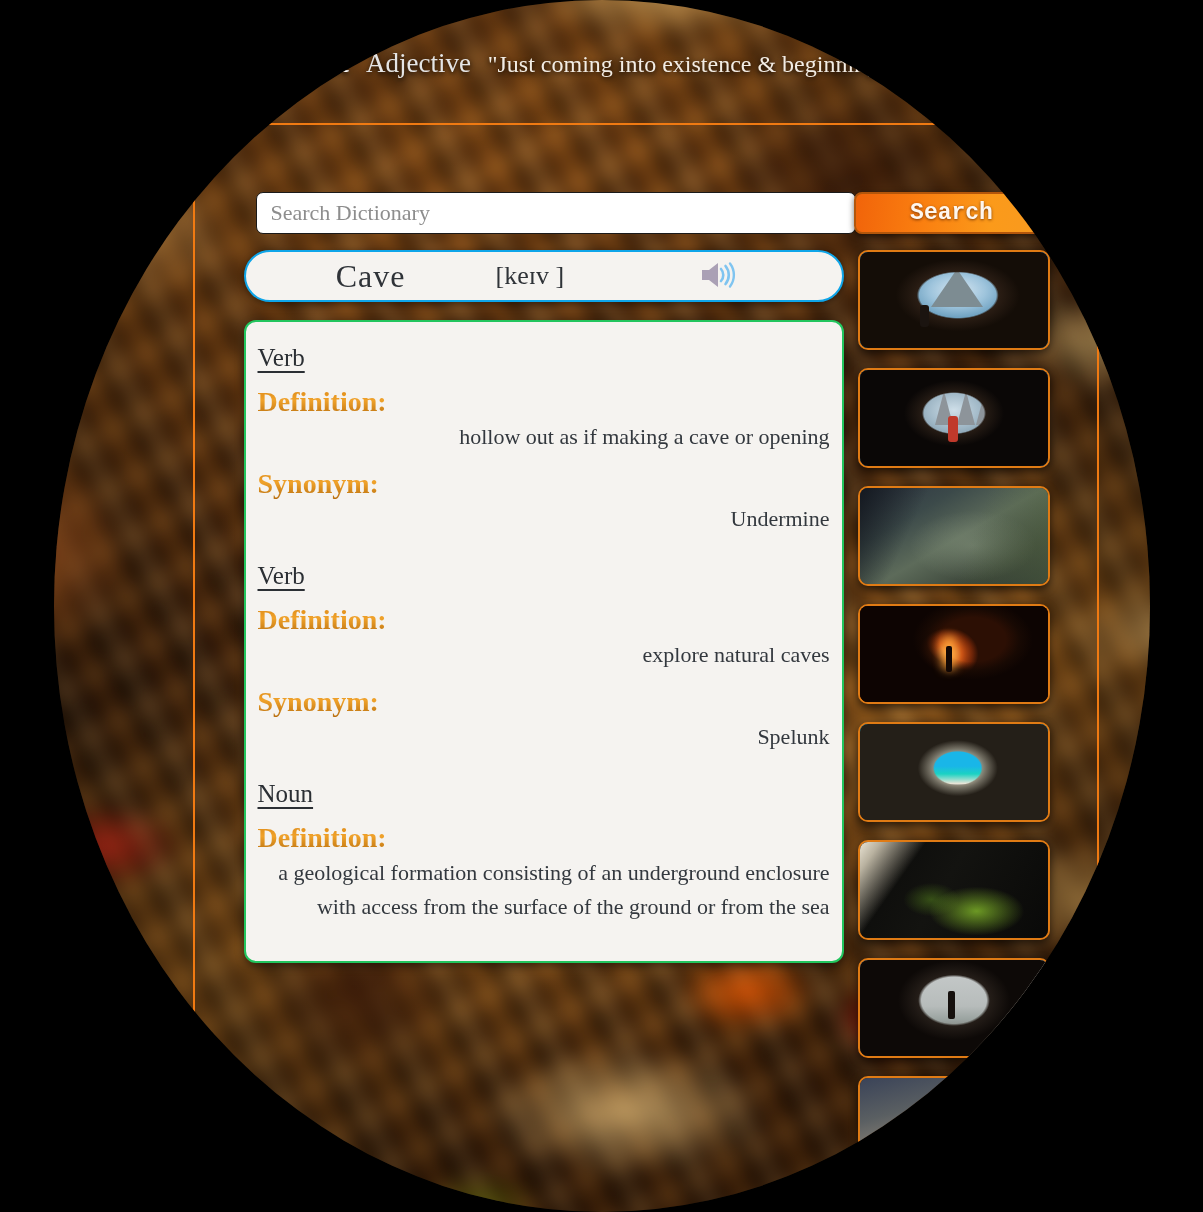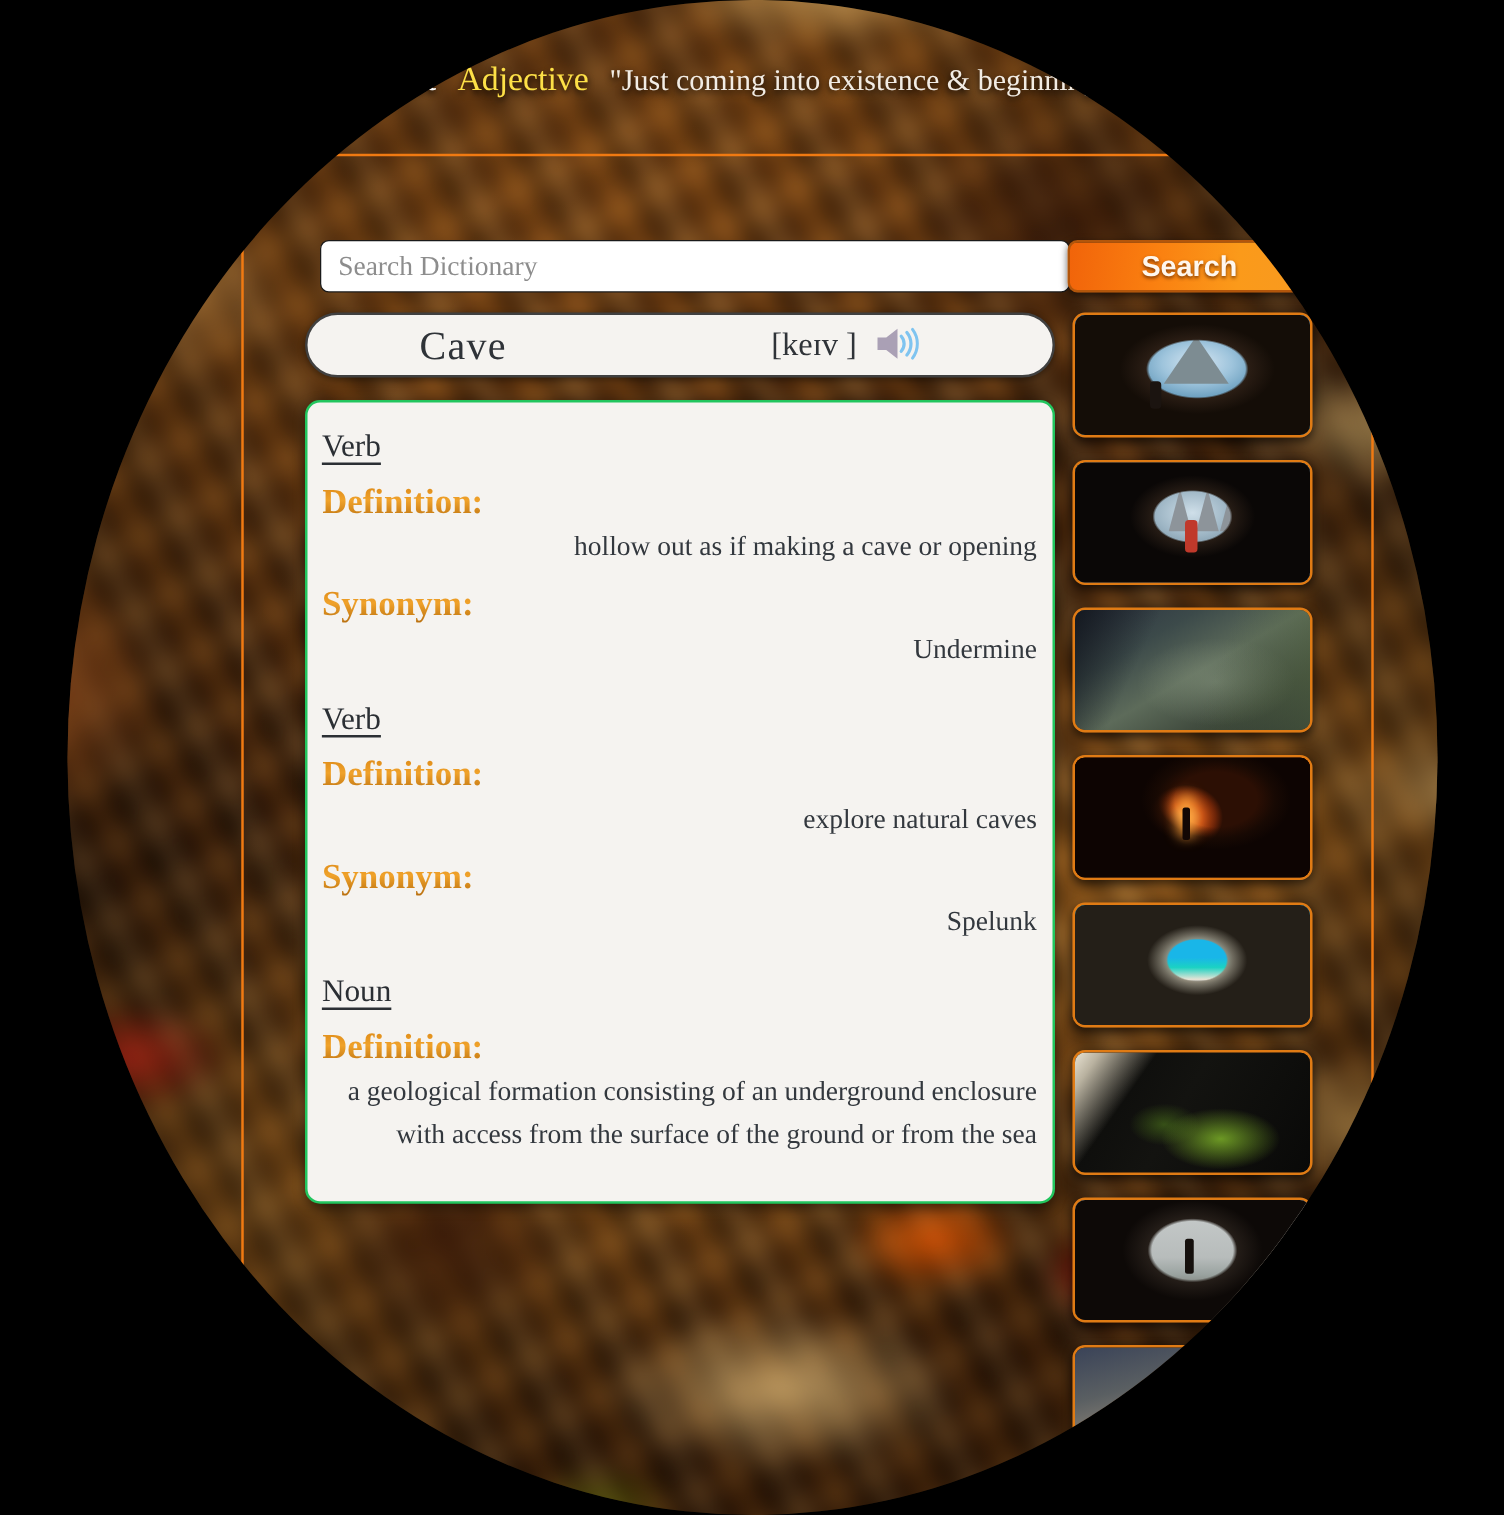--- a/index.html
+++ b/index.html
@@ -76,7 +76,7 @@
     text-shadow:0 2px 5px rgba(0,0,0,.85);
   }
   #wod .wod-word{color:#ffffff;font-weight:bold;letter-spacing:.5px;}
-  #wod .wod-pos{color:#fde047;padding:0 10px;}
+  #wod .wod-pos{color:#e5e5e5;padding:0 10px;}
   #wod .wod-def{color:#f2ece4;font-size:24px;}
 
   

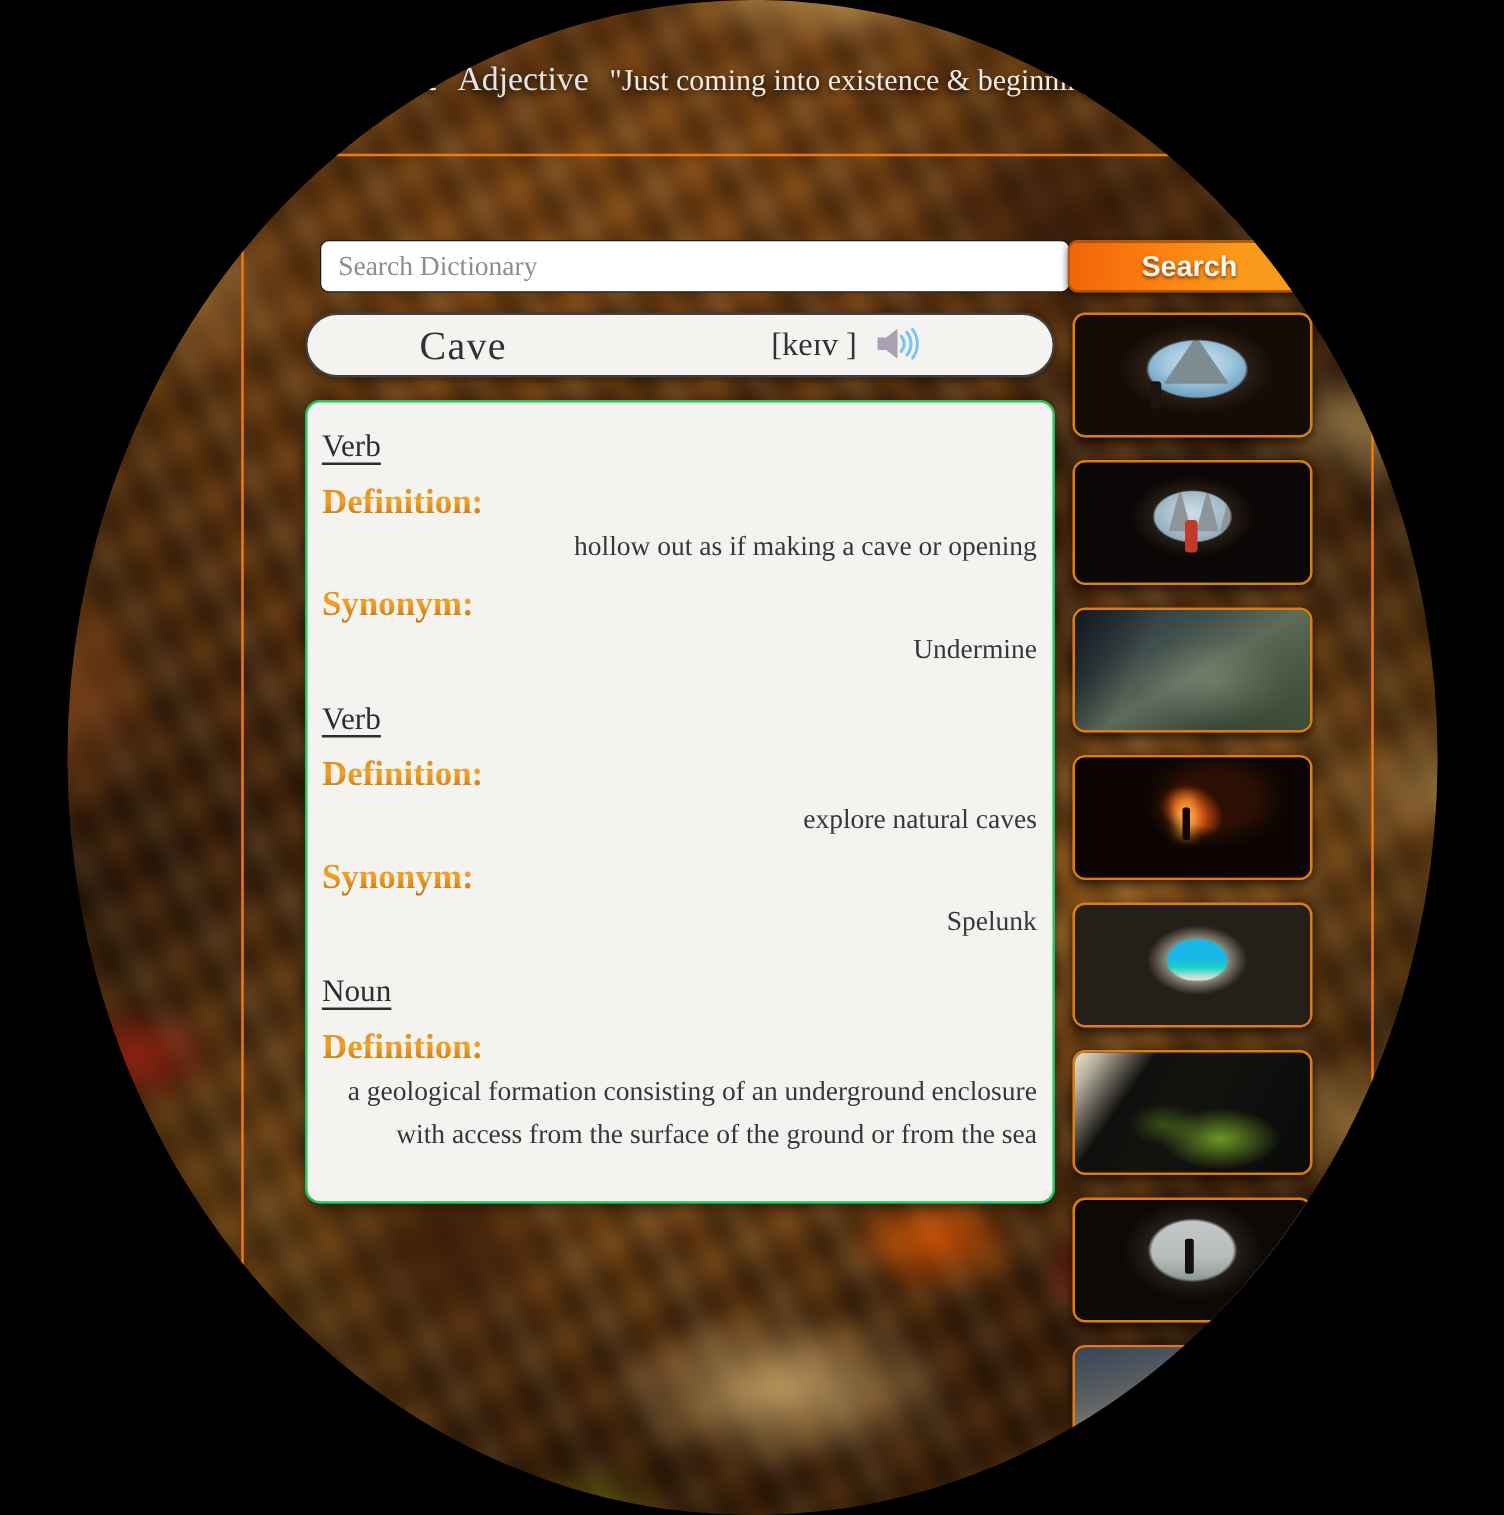--- a/index.html
+++ b/index.html
@@ -149,7 +149,7 @@
     width:196px;height:42px;border-radius:8px;cursor:pointer;
     border:2px solid #b3560b;box-sizing:border-box;
     background:linear-gradient(95deg,#f1640a 0%,#fa7f10 35%,#fb9a1a 70%,#f79a20 100%);
-    color:#fff7ee;font-family:Liberation Sans, sans-serif;font-size:23px;font-weight:bold;
+    color:#fff7ee;font-family:Liberation Mono, monospace;font-size:23px;font-weight:bold;
     text-shadow:0 1px 3px rgba(90,35,0,.8);
     box-shadow:0 2px 6px rgba(0,0,0,.55);
   }

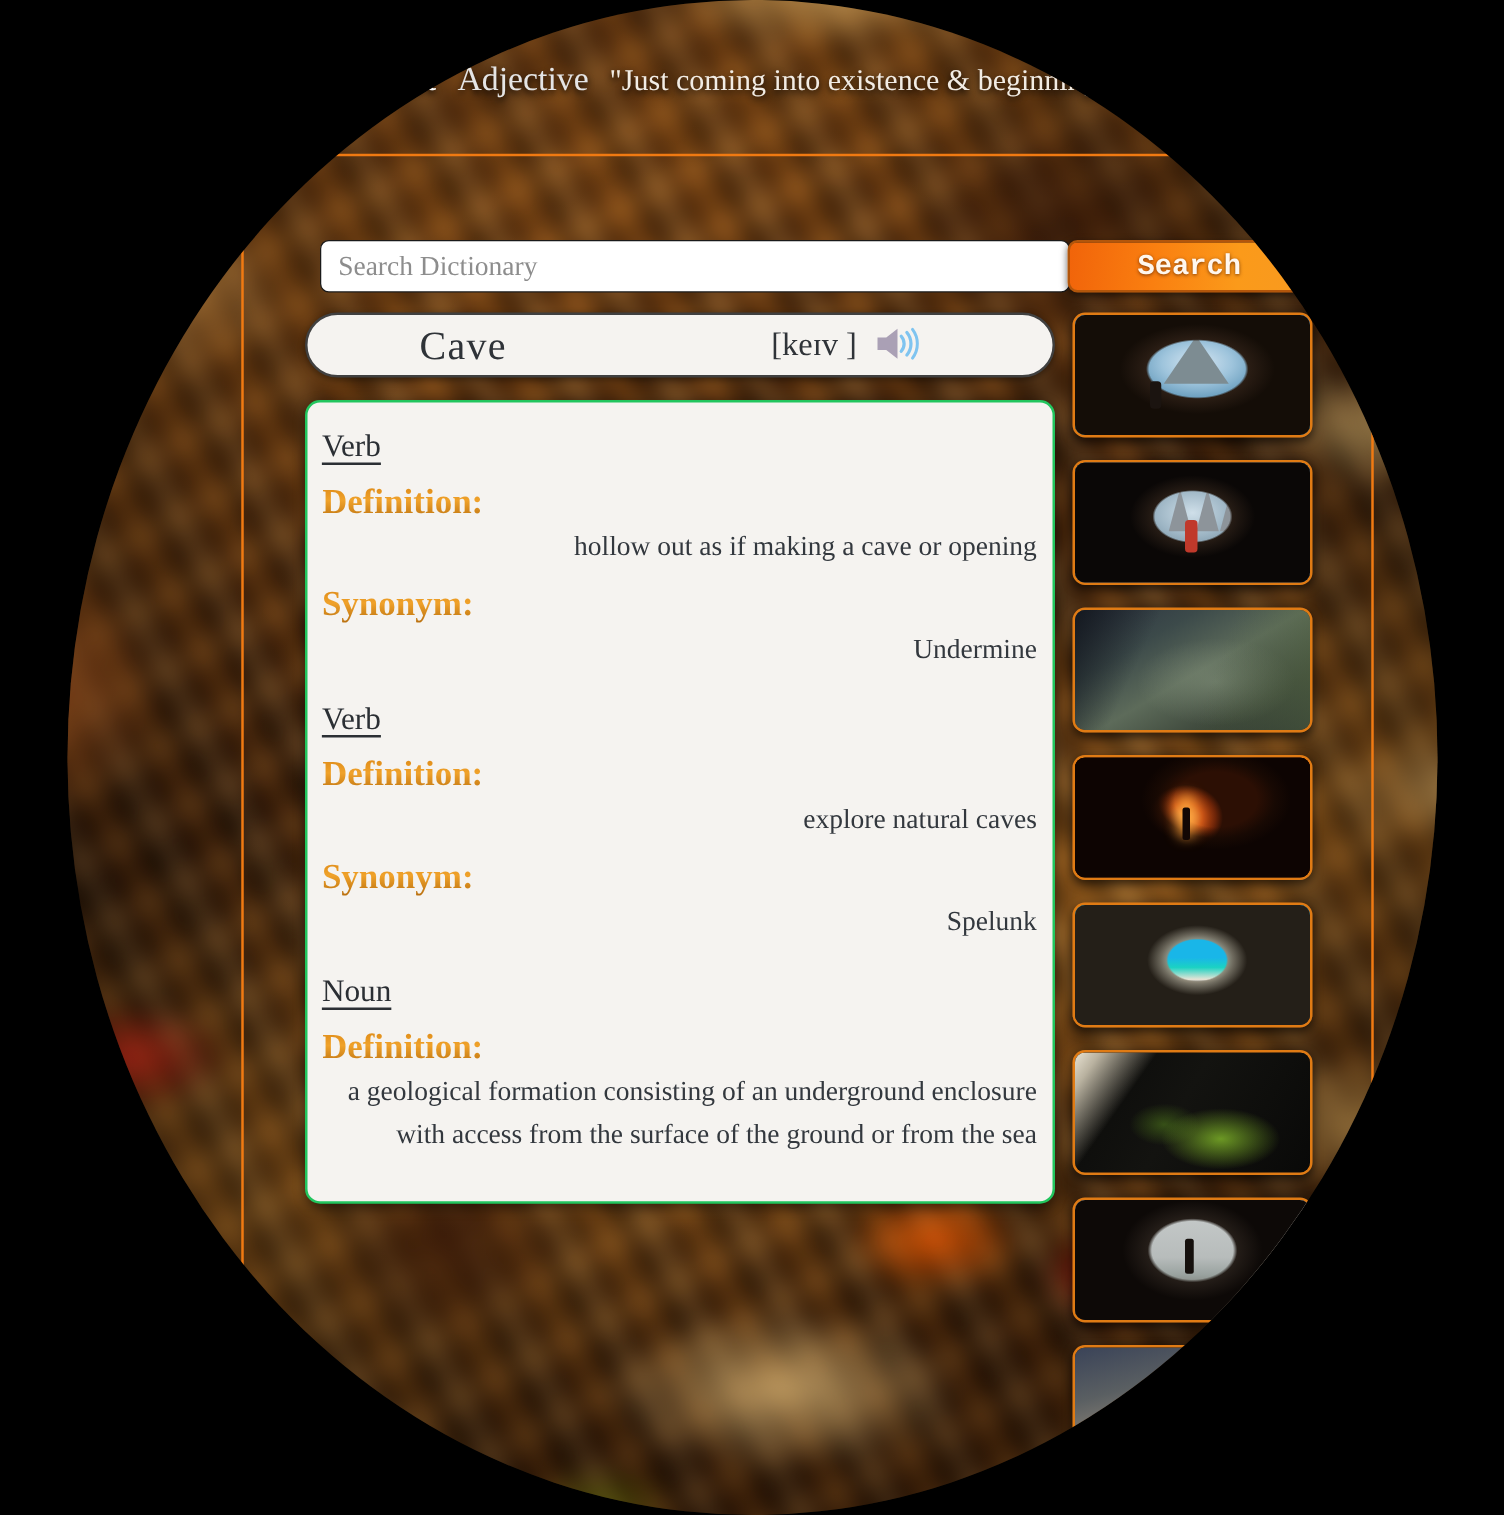--- a/index.html
+++ b/index.html
@@ -106,7 +106,7 @@
 
   #word-card{
     position:absolute;left:0;top:58px;width:600px;height:52px;
-    background:#f5f3f0;border:2px solid #404040;border-radius:26px;
+    background:#f5f3f0;border:2px solid #0ea5e9;border-radius:26px;
     display:flex;align-items:center;box-sizing:border-box;
     box-shadow:0 2px 6px rgba(0,0,0,.45);
   }

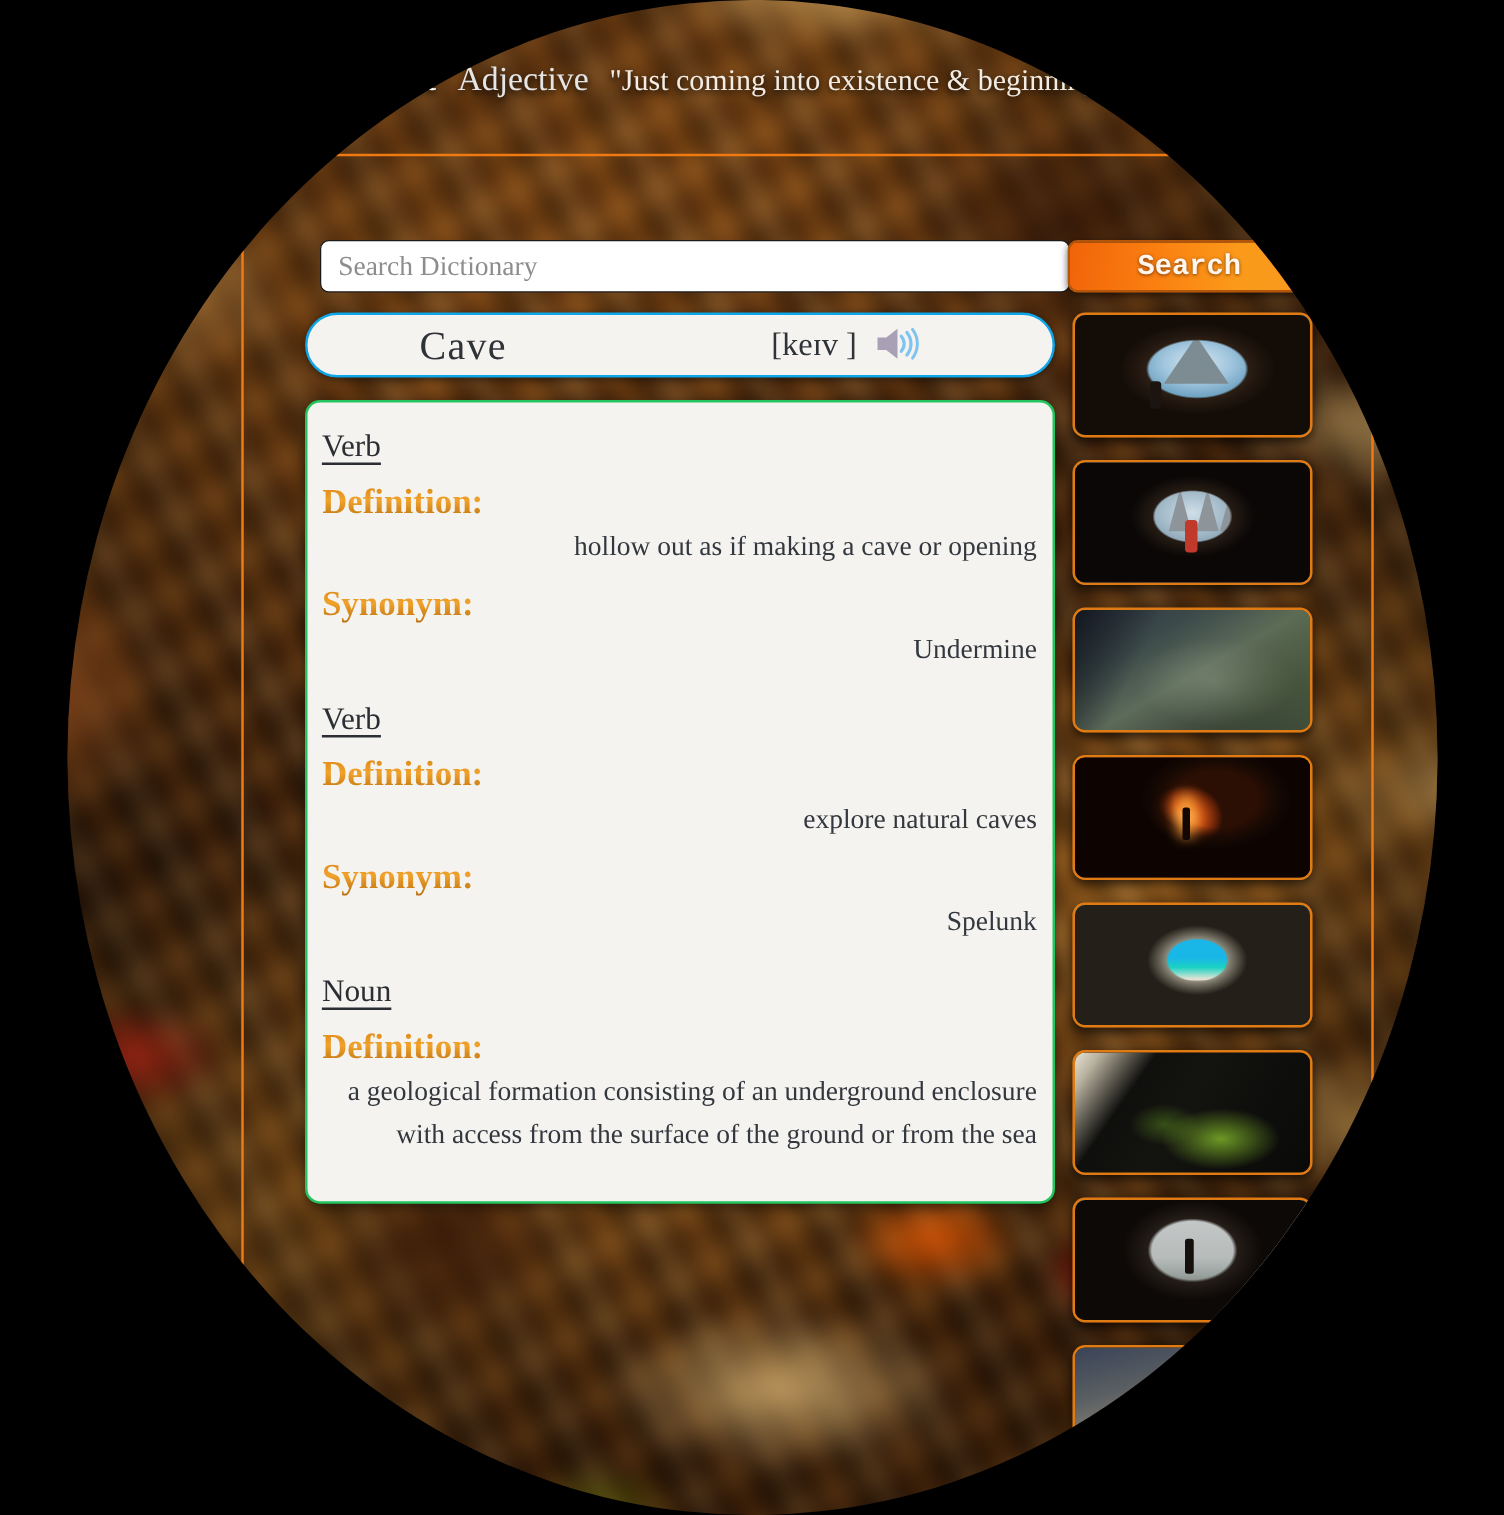--- a/index.html
+++ b/index.html
@@ -114,7 +114,7 @@
     width:250px;text-align:center;font-size:32px;color:#2f3338;letter-spacing:1px;
   }
   #word-phonetic{
-    width:190px;text-align:right;font-size:26px;color:#2f3338;
+    width:190px;text-align:left;font-size:26px;color:#2f3338;
   }
   #speaker-btn{
     width:110px;display:flex;align-items:center;justify-content:flex-start;

